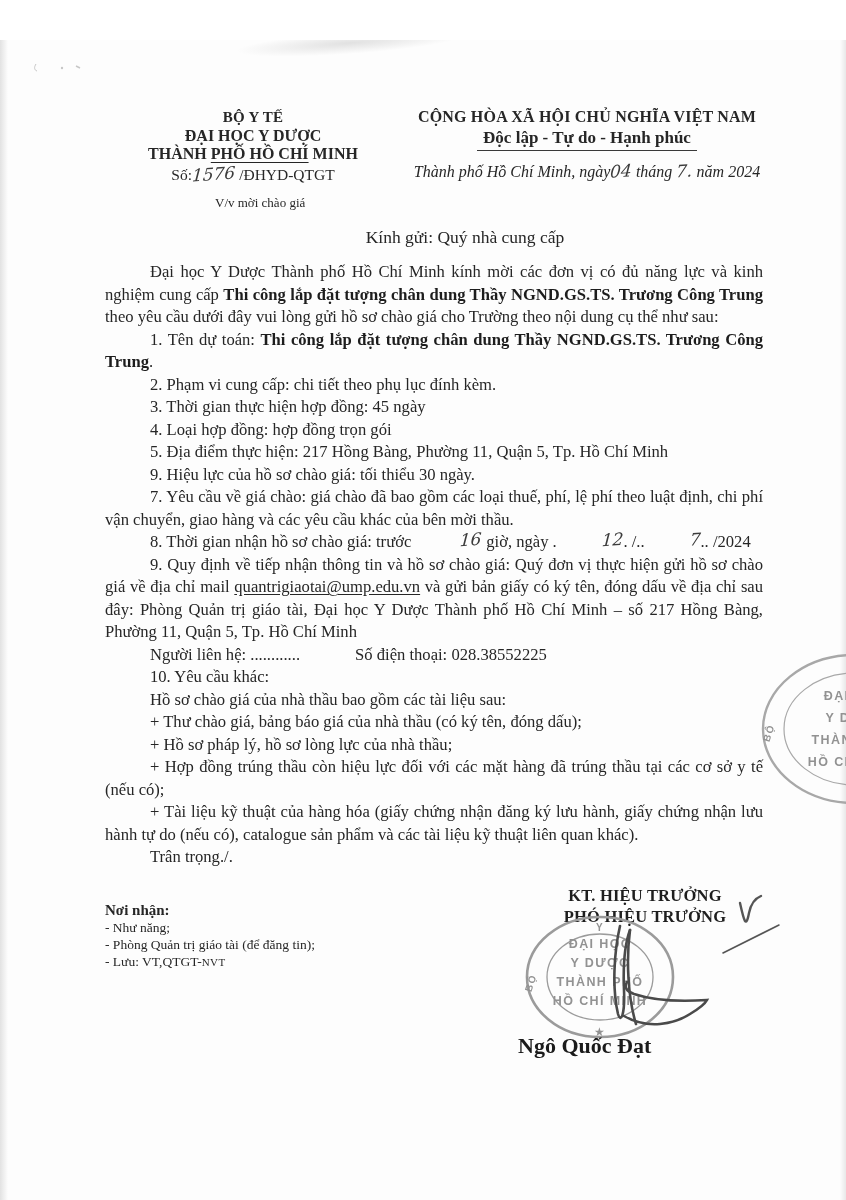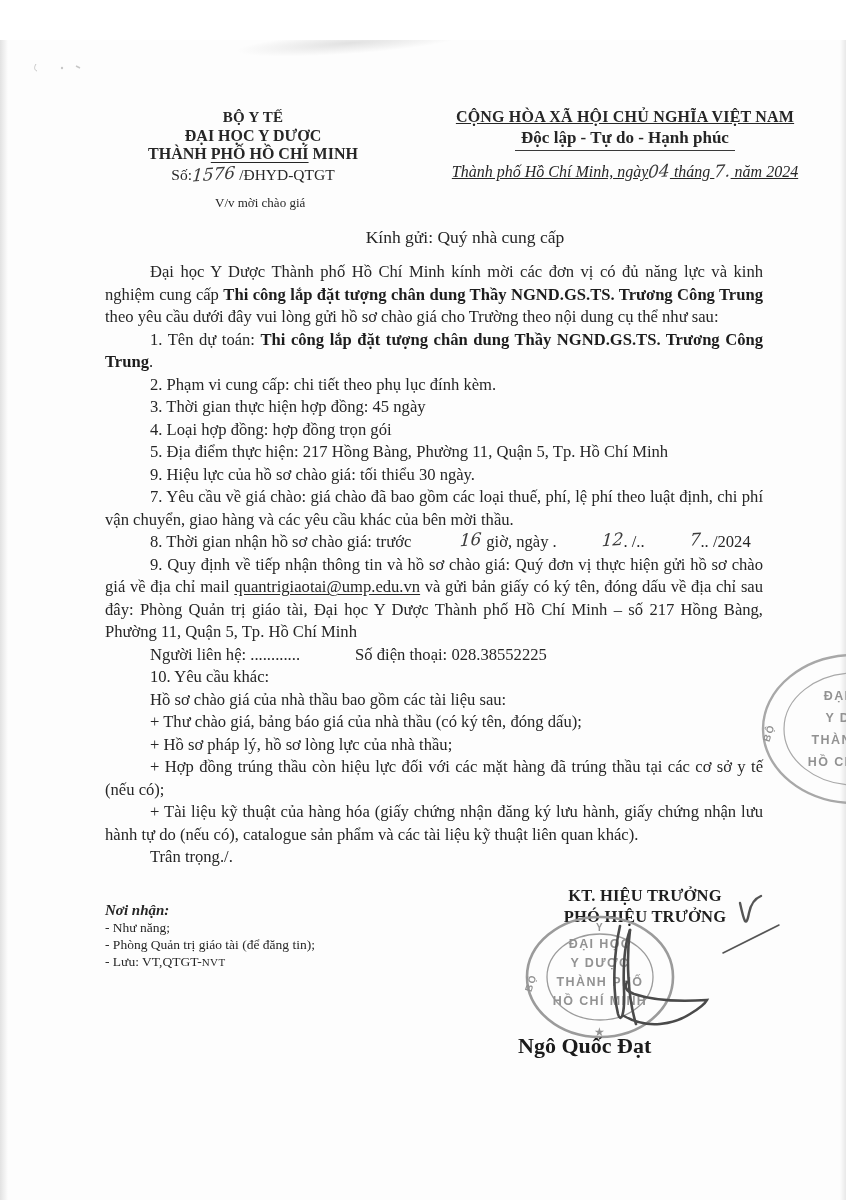--- a/index.html
+++ b/index.html
@@ -31,7 +31,7 @@
   .doc-no     { font-size:15.5px; margin-top:3px; }
   .subject    { position:absolute; top:155px; left:215px; font-size:13px; }
 
-  .hdr-right { position:absolute; top:68px; left:430px; width:390px; text-align:center;text-decoration:underline; }
+  .hdr-right { position:absolute; top:68px; left:392px; width:390px; text-align:center; }
   .national  { font-size:16px; font-weight:bold; letter-spacing:.2px; }
   .motto     { display:inline-block; font-size:17px; font-weight:bold; margin-top:2px;
                border-bottom:1.6px solid #3a3a3a; padding:0 6px 2px; }

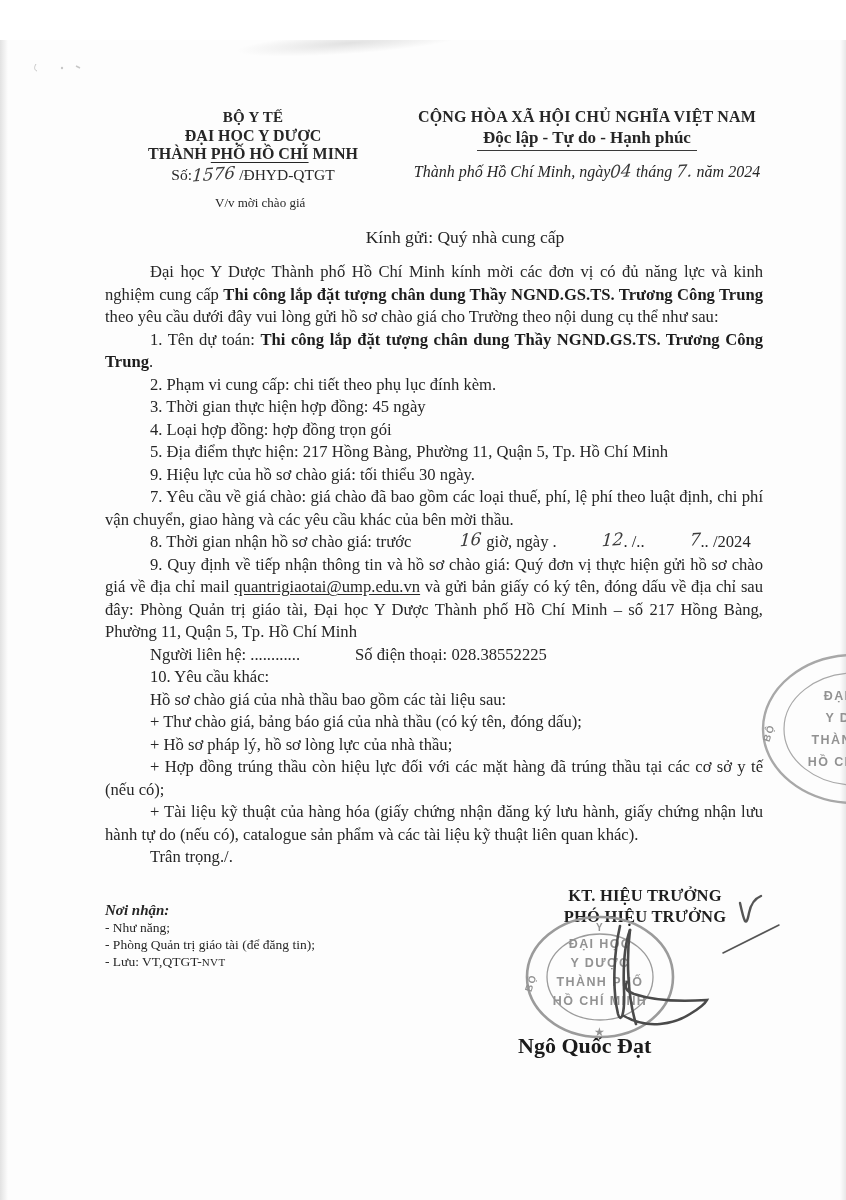--- a/index.html
+++ b/index.html
@@ -52,7 +52,7 @@
 
   
   .recipients { position:absolute; top:862px; left:105px; }
-  .rec-label  { font-size:15px; font-weight:bold; font-style:italic; }
+  .rec-label  { font-size:15px; font-weight:bold; }
   .rec-item   { font-size:13.5px; line-height:17px; }
   .rec-small  { font-size:11px; letter-spacing:.4px; }
 

